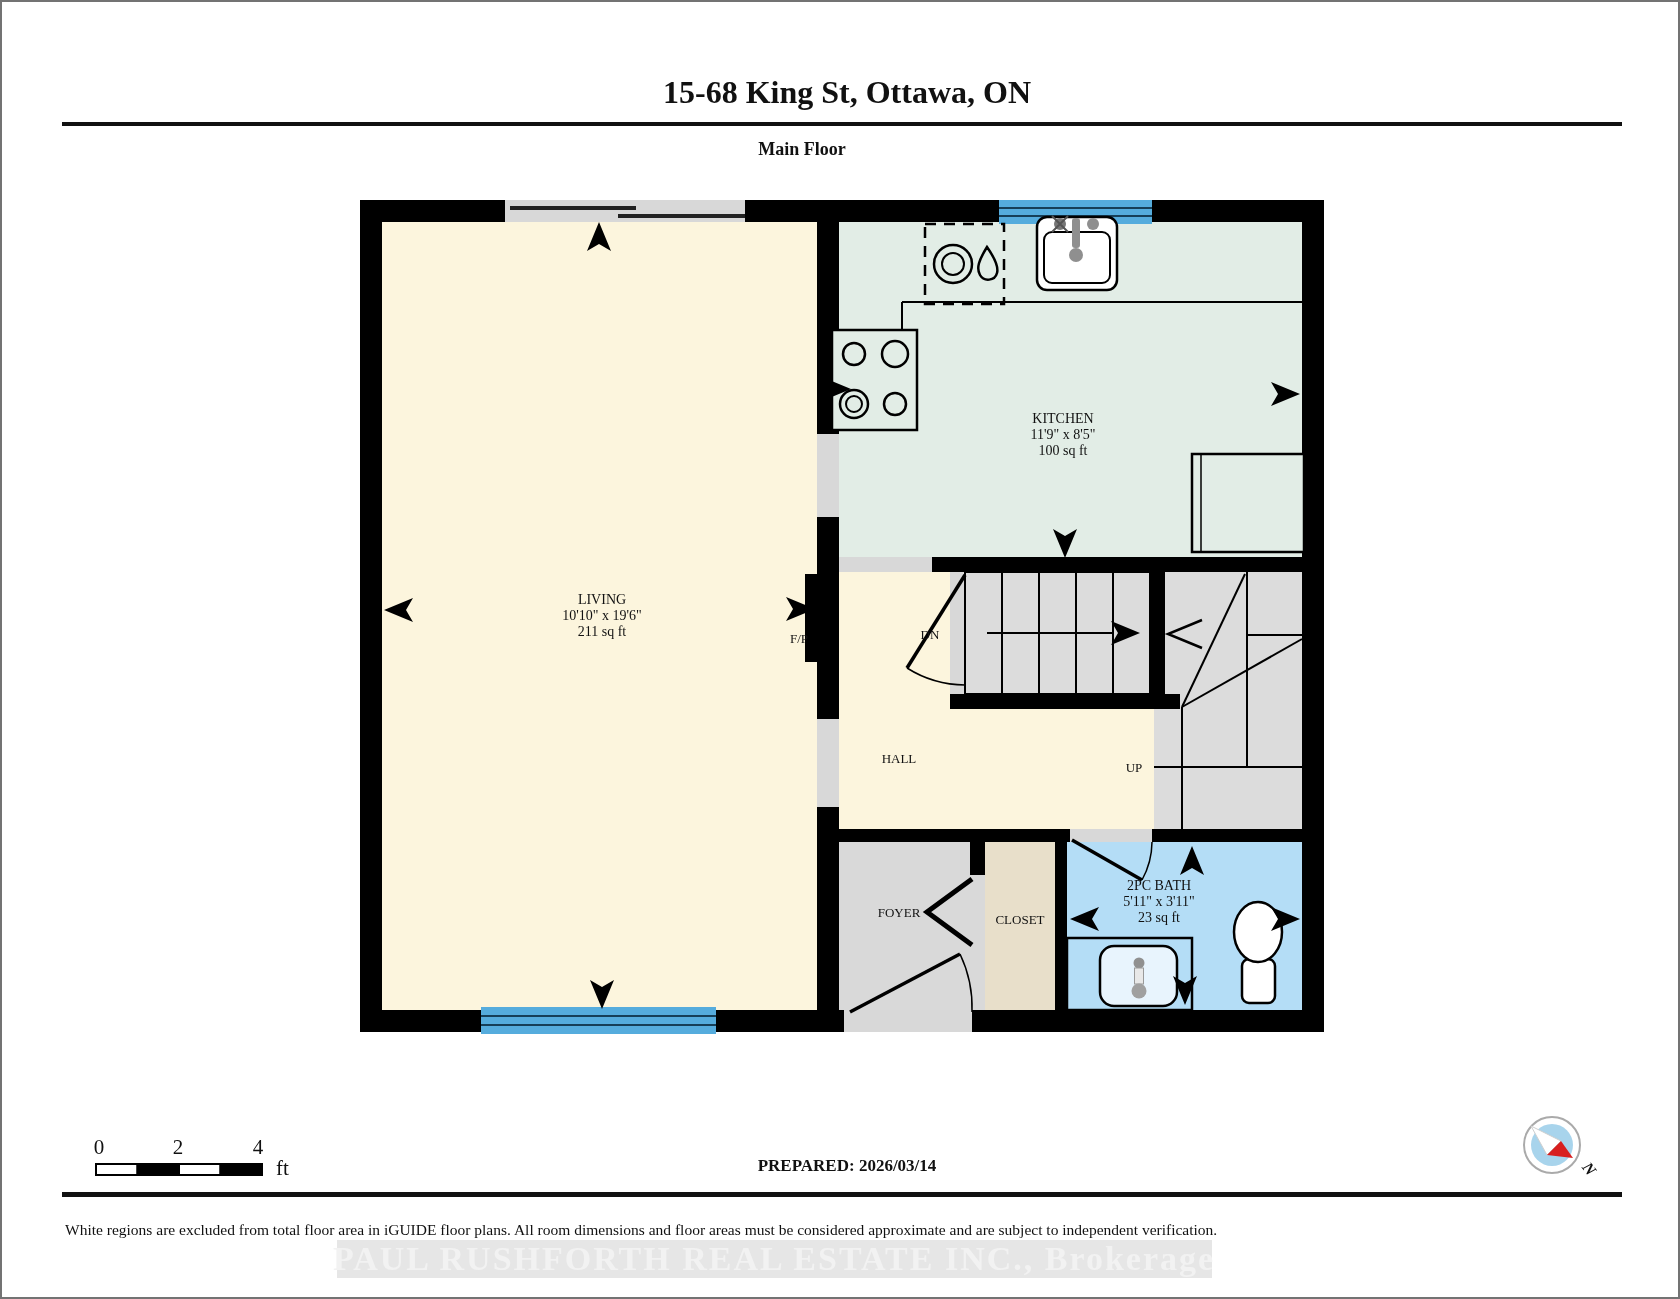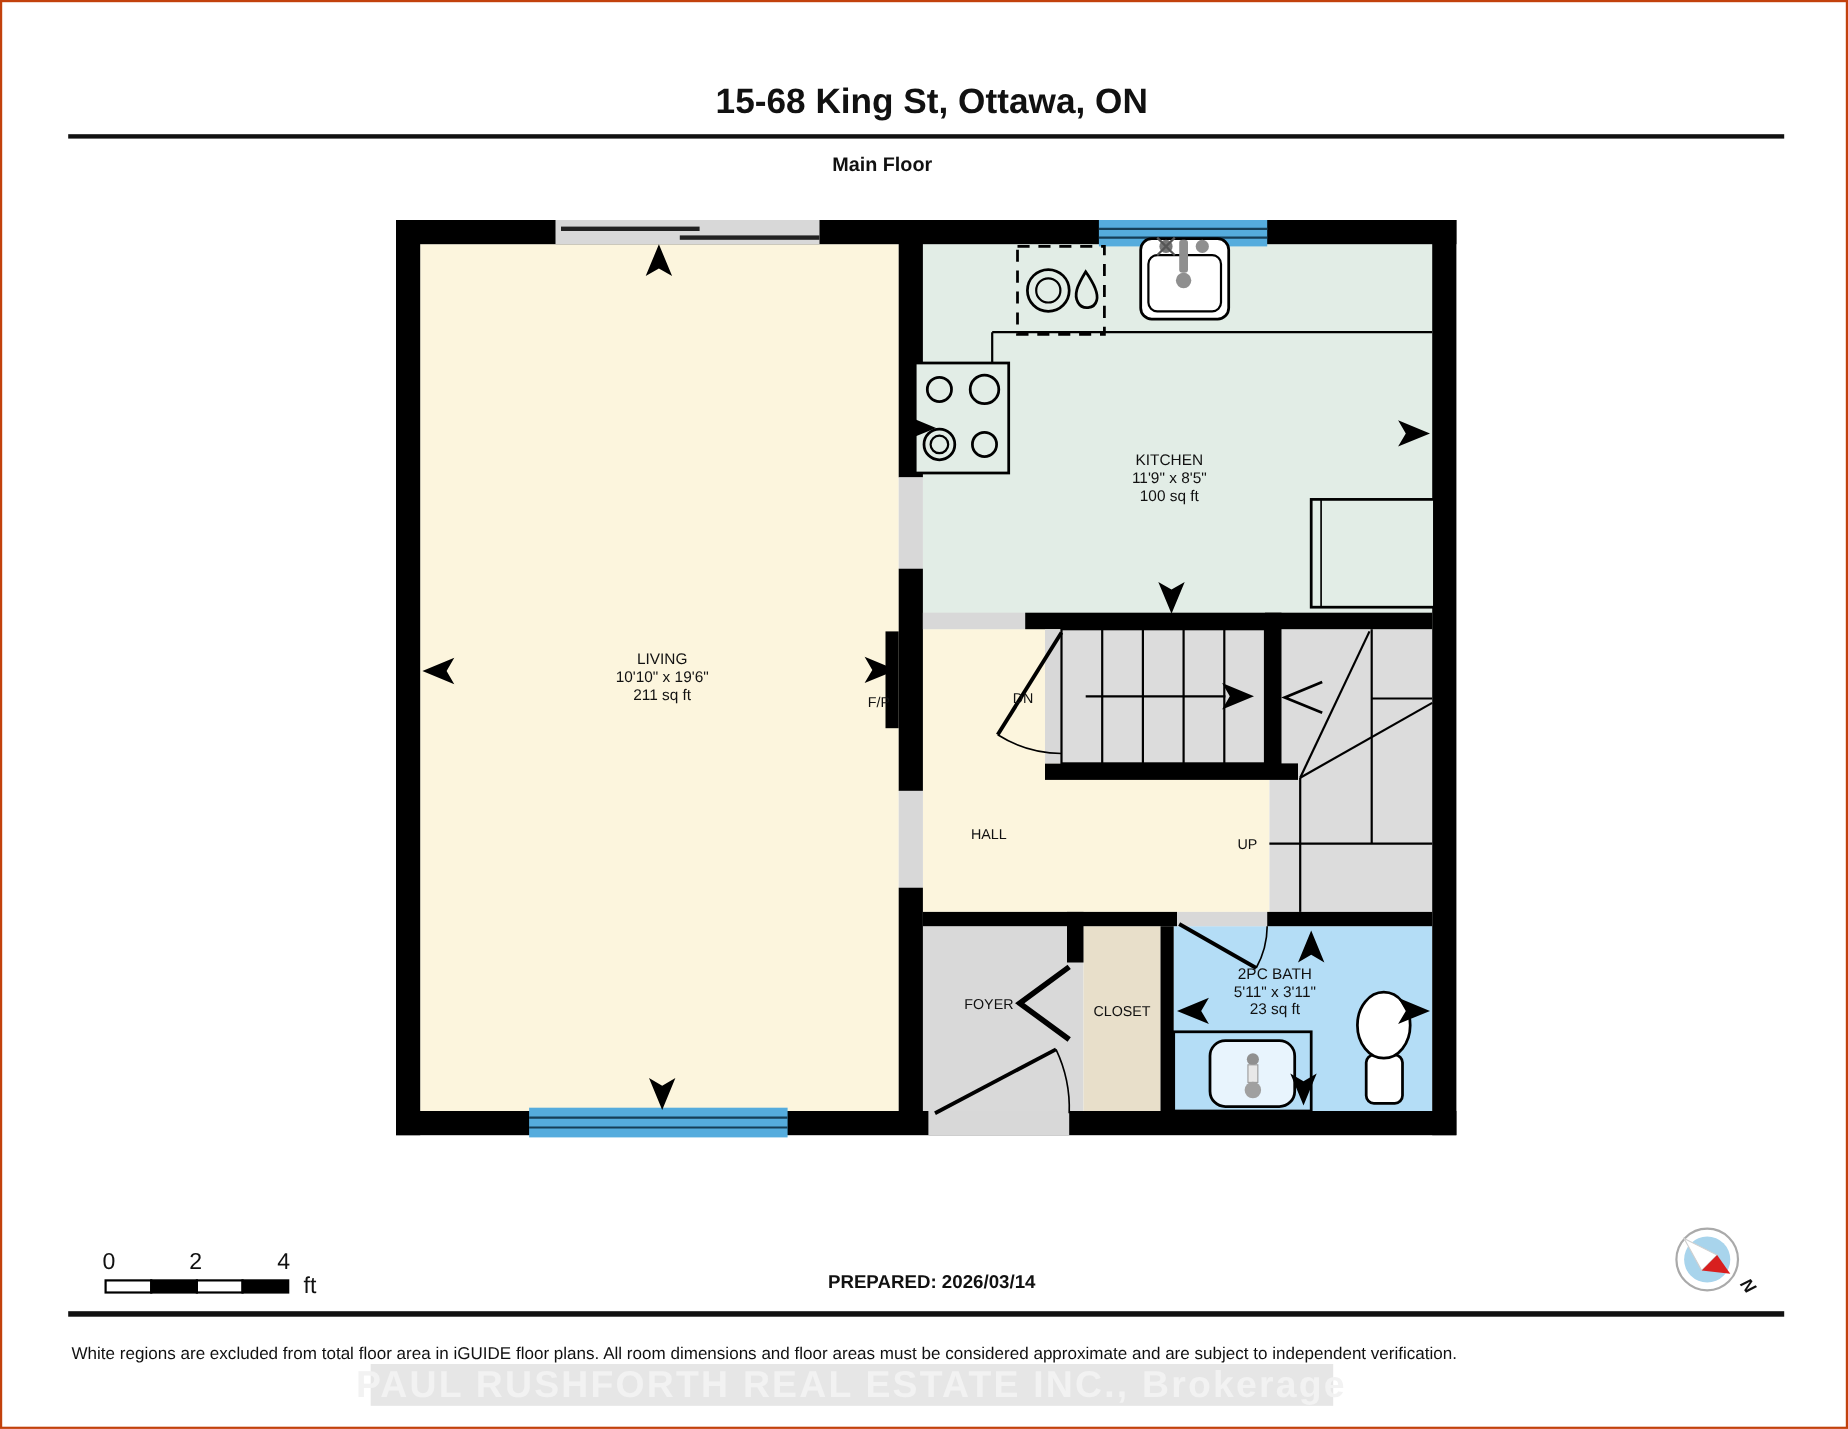--- a/index.html
+++ b/index.html
@@ -8,8 +8,8 @@
     width:1680px;height:1299px;
     box-sizing:border-box;
     background:#ffffff;
-    border:2px solid #c2410c;
-    font-family:Liberation Sans, sans-serif;
+    border:2px solid #737373;
+    font-family:Liberation Serif, serif;
     overflow:hidden;
   }
   svg{position:absolute;left:0;top:0;}

